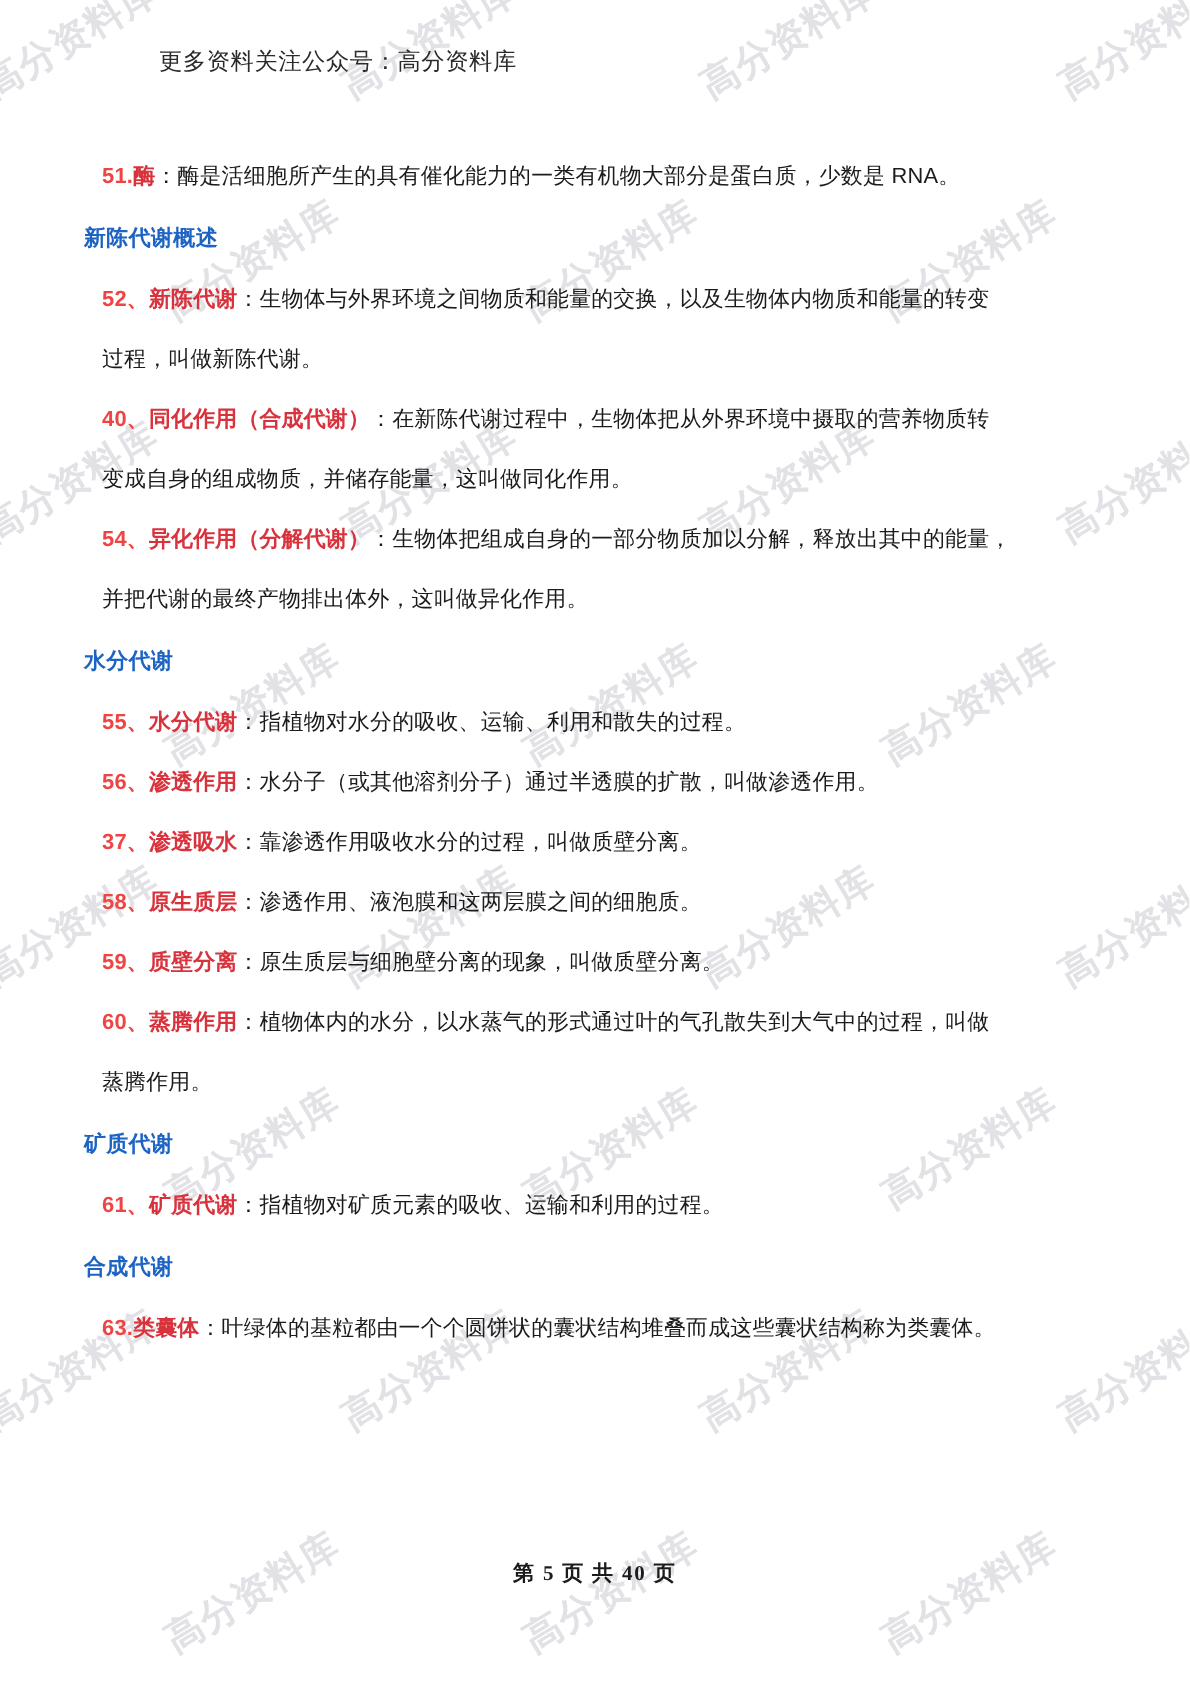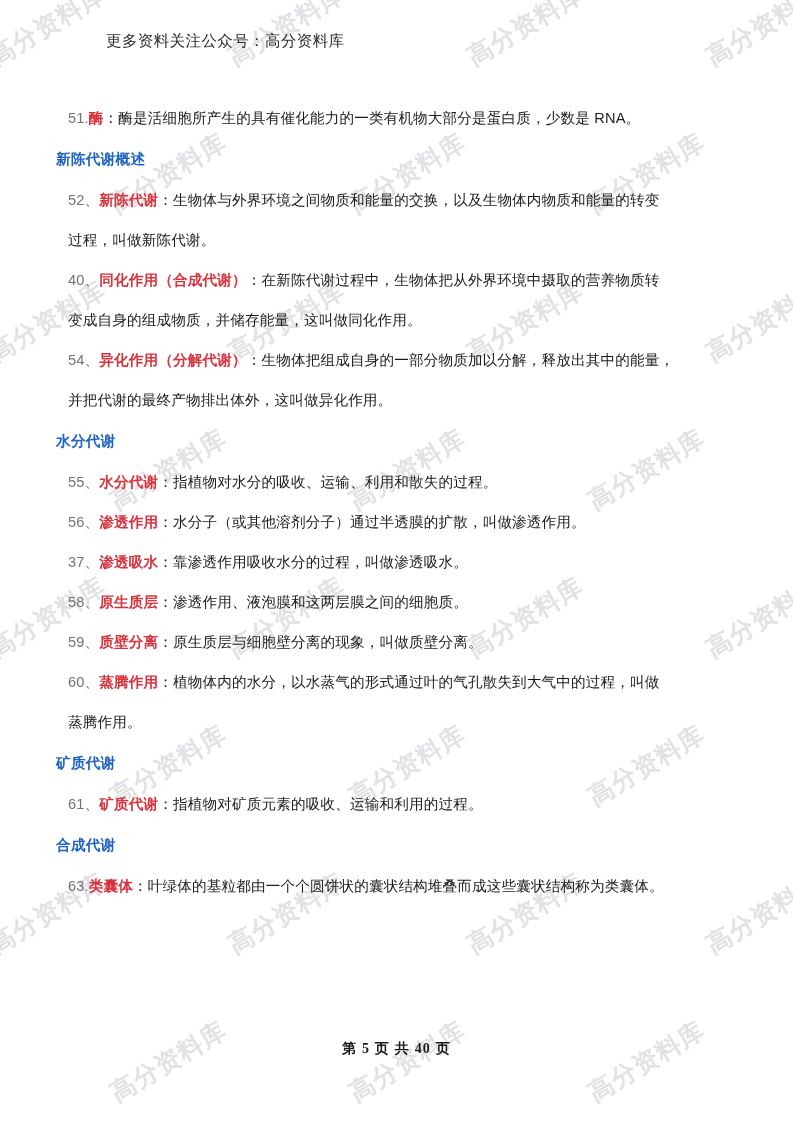--- a/index.html
+++ b/index.html
@@ -87,8 +87,8 @@
     font-weight: 600;
   }
   .num {
-    color: #737373;
-    font-weight: 400;
+    color: #ef4444;
+    font-weight: 700;
   }
   .sep {
     color: #1b1b1b;

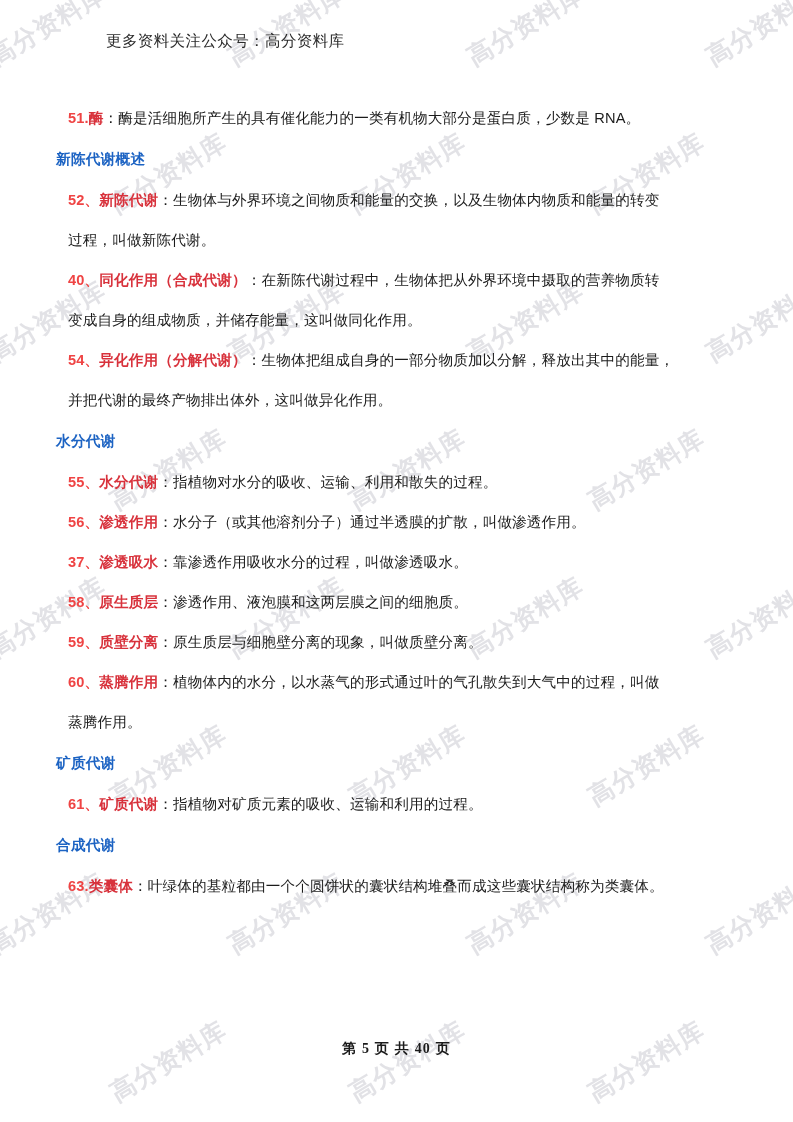--- a/index.html
+++ b/index.html
@@ -183,7 +183,7 @@
           <div class="ln"><span class="num">56、</span><span class="term">渗透作用</span><span class="sep">：</span><span class="def">水分子（或其他溶剂分子）通过半透膜的扩散，叫做渗透作用。</span></div>
         </div>
         <div class="entry">
-          <div class="ln"><span class="num">37、</span><span class="term">渗透吸水</span><span class="sep">：</span><span class="def">靠渗透作用吸收水分的过程，叫做渗透吸水。</span></div>
+          <div class="ln"><span class="num">37、</span><span class="term">渗透吸水</span><span class="sep">：</span><span class="def">靠渗透作用吸收水分的过程，叫做质壁分离。</span></div>
         </div>
         <div class="entry">
           <div class="ln"><span class="num">58、</span><span class="term">原生质层</span><span class="sep">：</span><span class="def">渗透作用、液泡膜和这两层膜之间的细胞质。</span></div>

